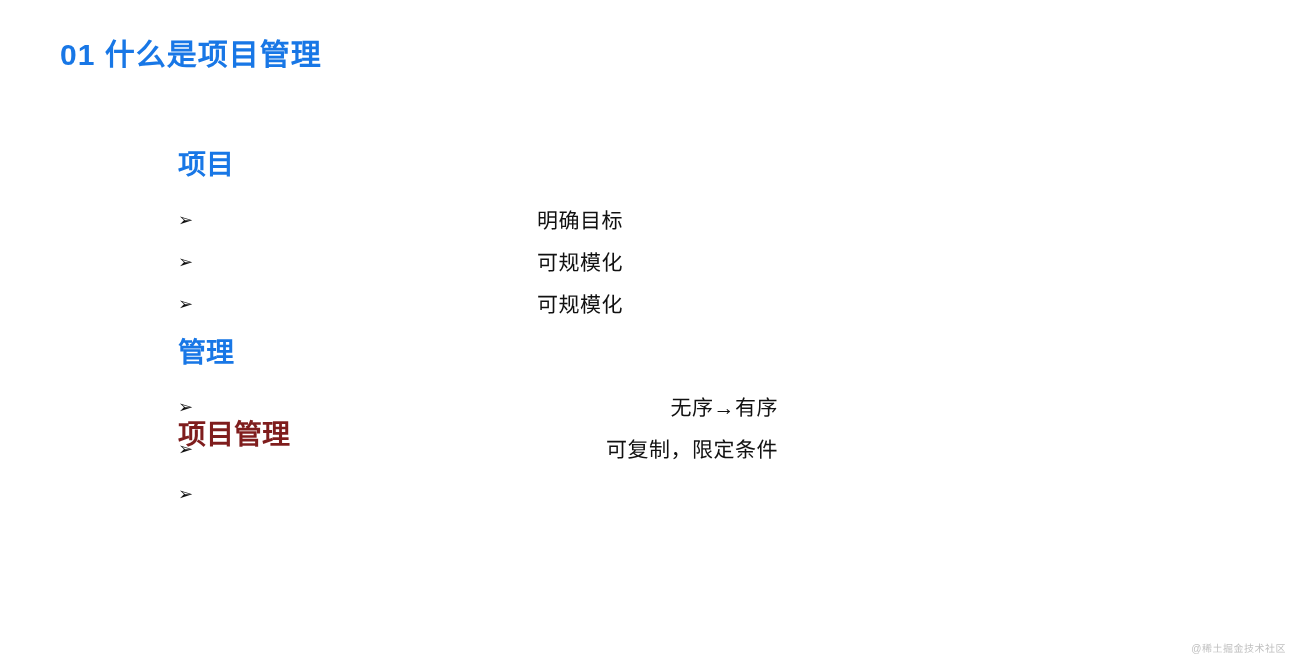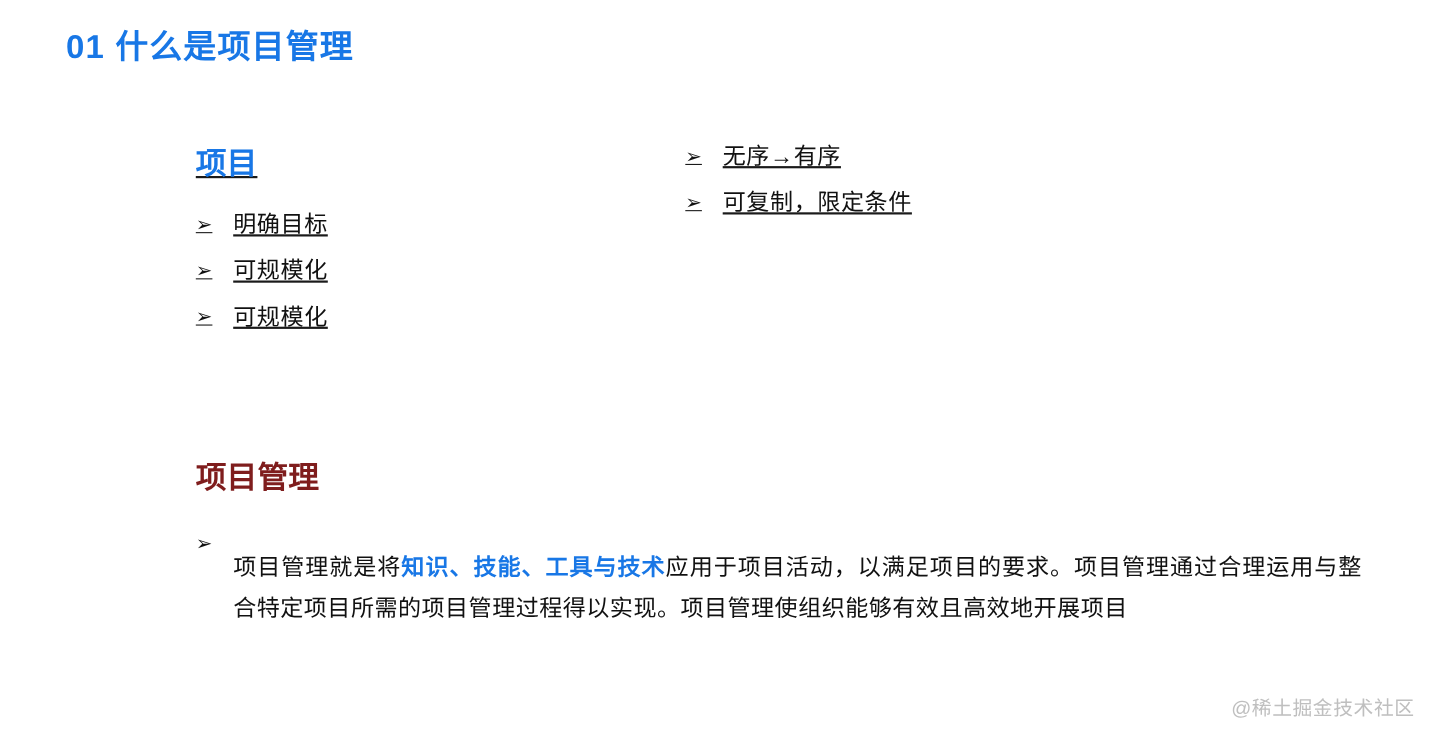--- a/index.html
+++ b/index.html
@@ -27,7 +27,7 @@
   .slide-title {
     position: absolute;
     left: 60px;
-    top: 18px;
+    top: 30px;
     font-size: 30px;
     font-weight: bold;
     color: #1877e6;

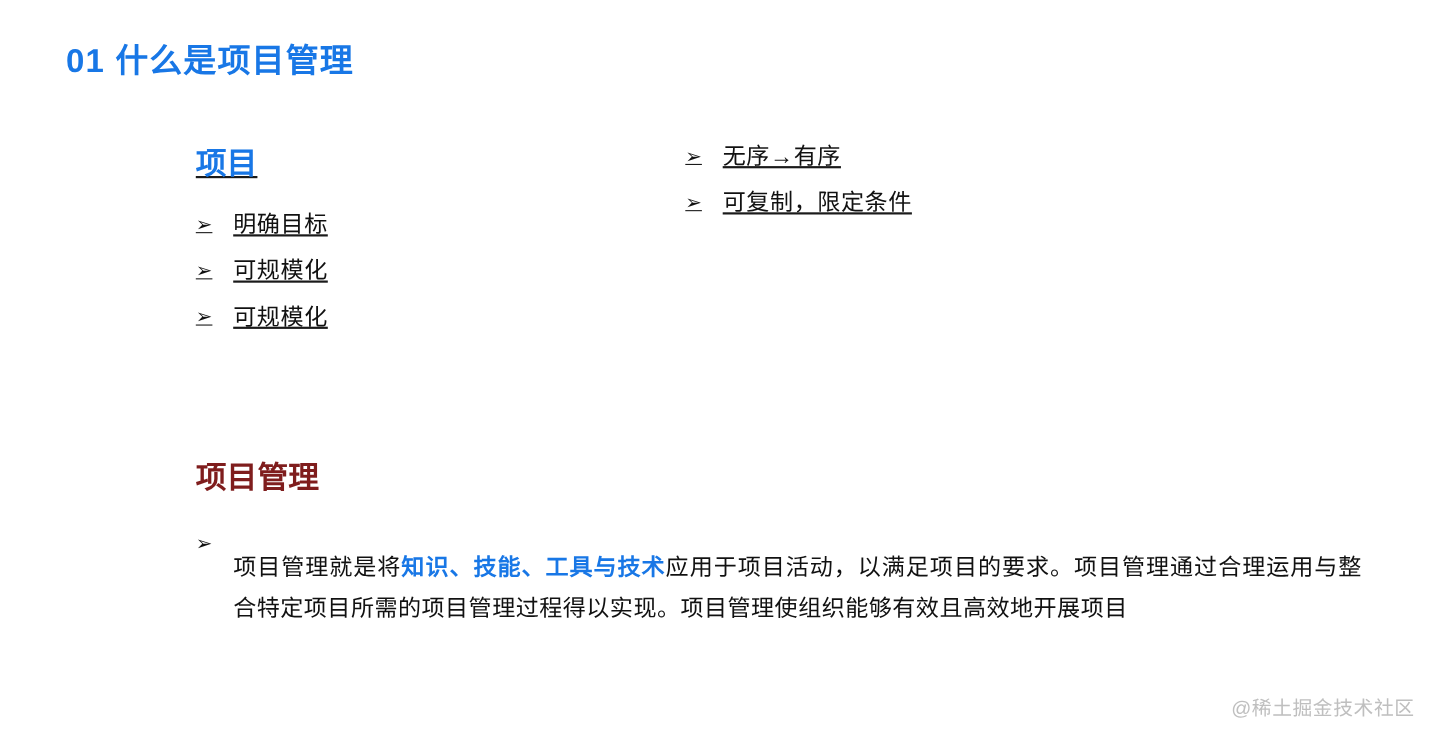--- a/index.html
+++ b/index.html
@@ -39,11 +39,10 @@
   .columns {
     position: absolute;
     left: 178px;
-    top: 132px;
+    top: 148px;
     width: 1080px;
     display: flex;
-    flex-direction: row;
-    text-decoration: underline;
+    flex-direction: column;
   }
   .col {
     width: 445px;

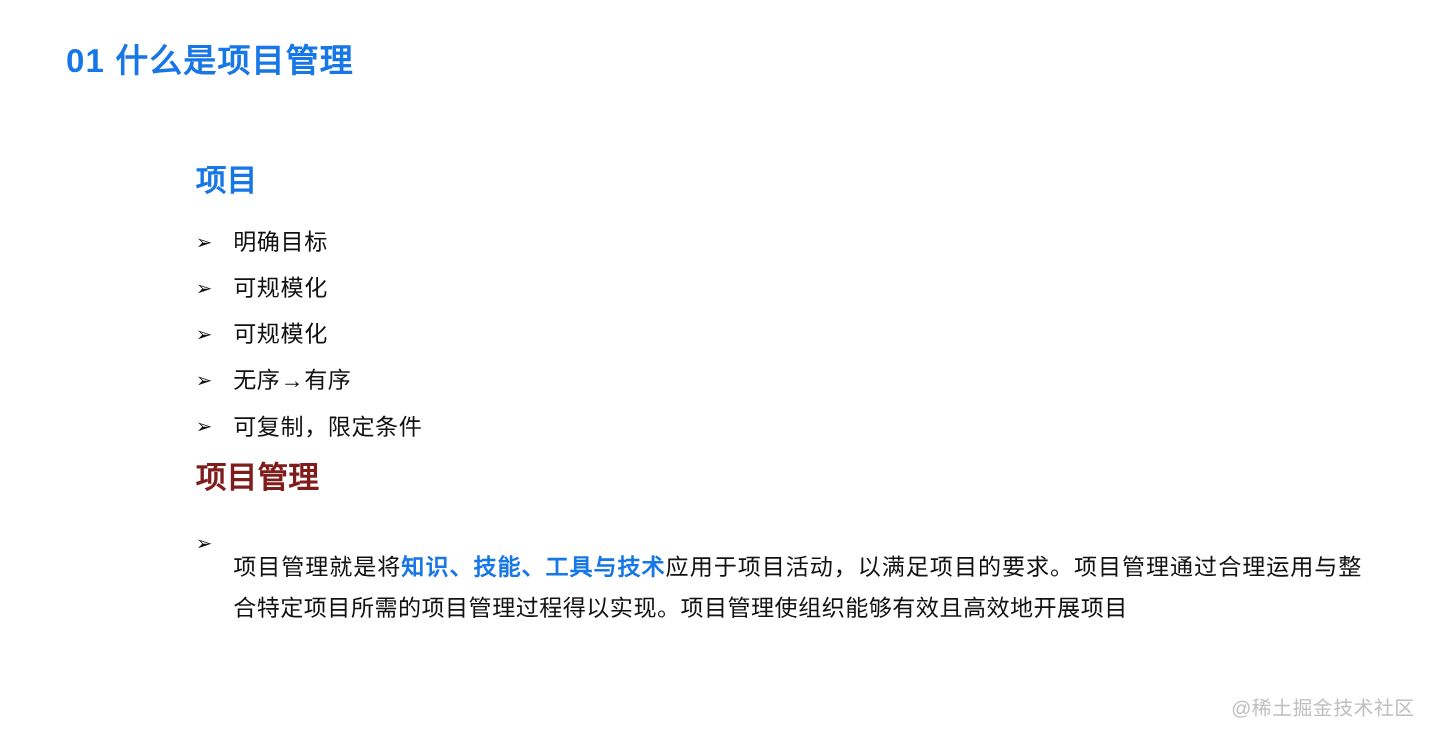--- a/index.html
+++ b/index.html
@@ -80,6 +80,7 @@
   .bullet-text {
     flex: 1 1 auto;
     letter-spacing: 0.5px;
+    text-align: right;
   }
 
   

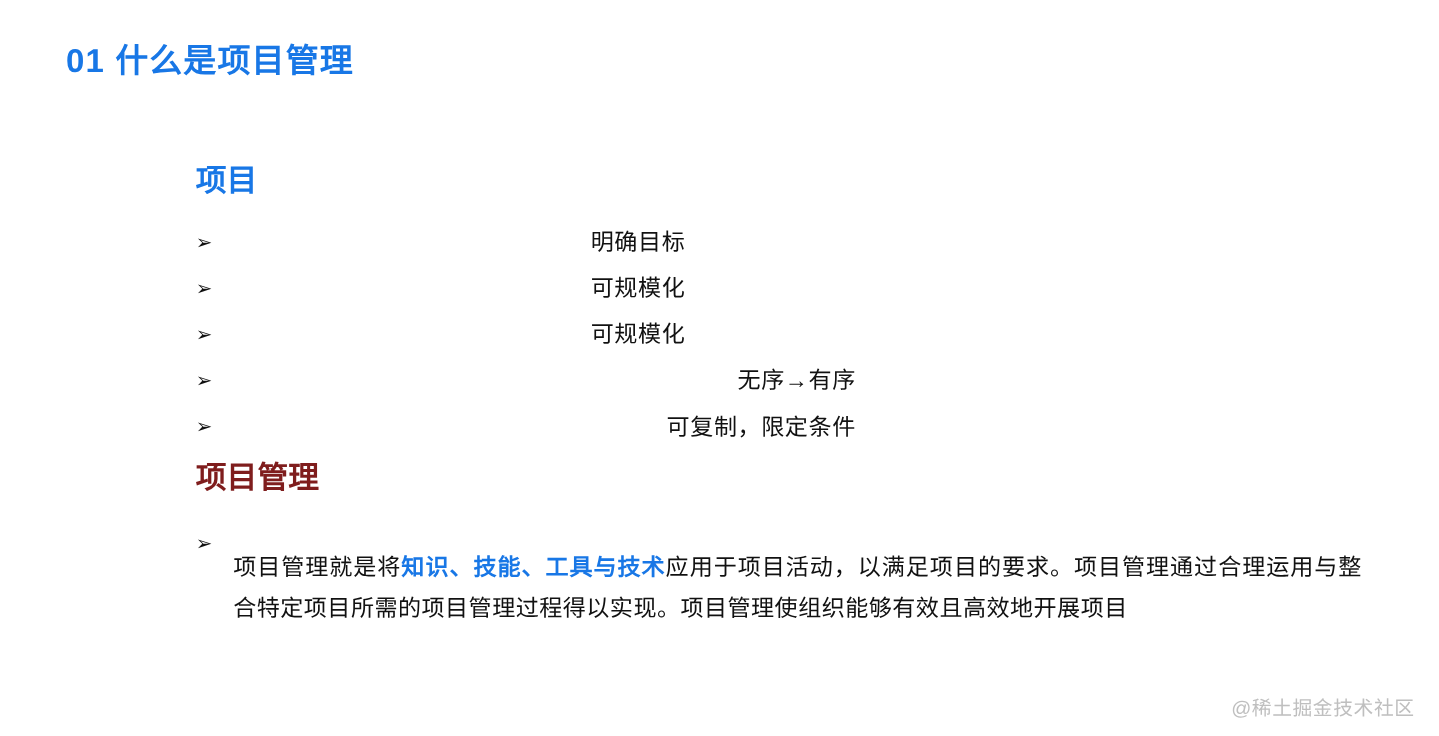--- a/index.html
+++ b/index.html
@@ -159,6 +159,7 @@
     </div>
 
     <div class="col col-right">
+      <div class="col-heading">管理</div>
       <ul class="bullet-list">
         <li class="bullet-item">
           <span class="bullet-marker">➢</span>

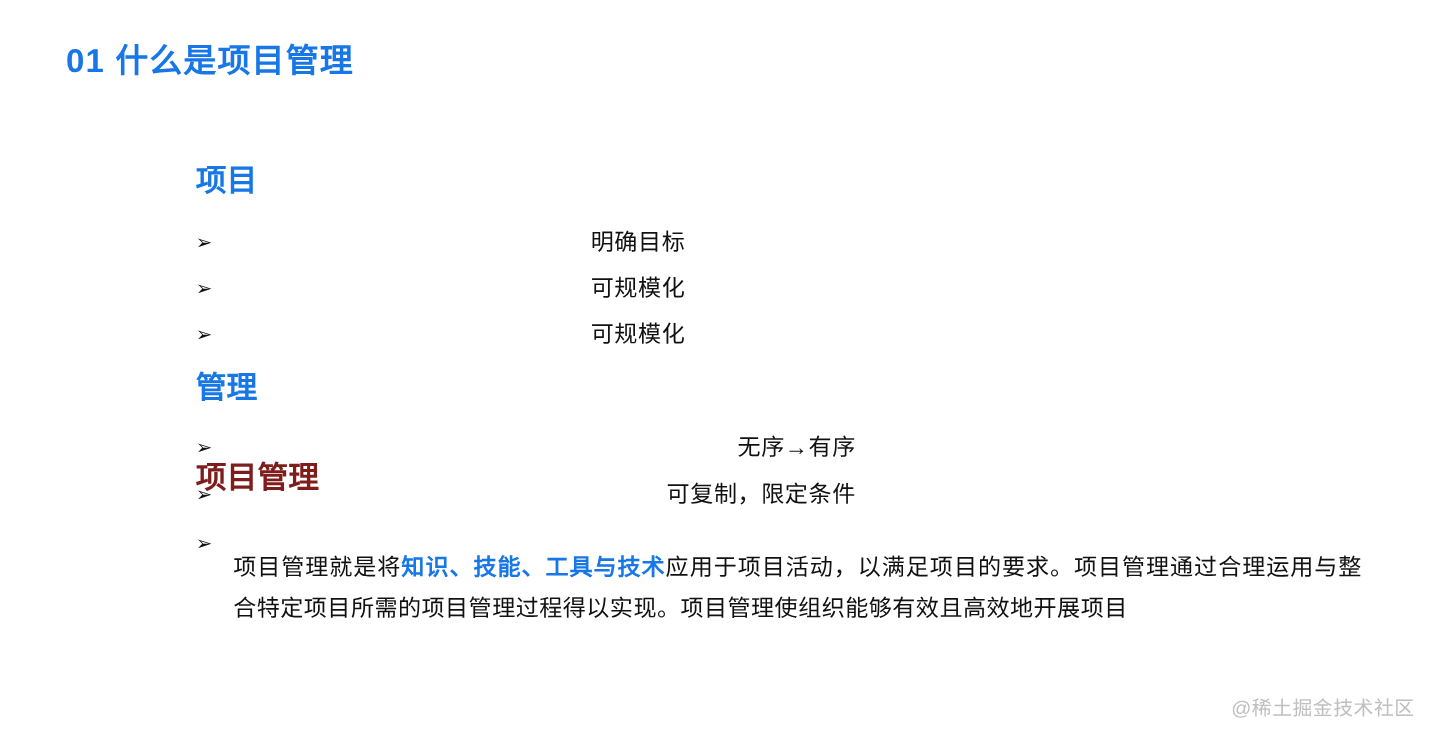--- a/index.html
+++ b/index.html
@@ -178,7 +178,6 @@
     <div class="section-heading">项目管理</div>
     <div class="para-row">
       <span class="para-marker">➢</span>
-      <p class="para-text"><span>项目管理就是将</span><span class="hl">知识、技能、工具与技术</span><span>应用于项目活动，以满足项目的要求。项目管理通过合理运用与整合特定项目所需的项目管理过程得以实现。项目管理使组织能够有效且高效地开展项目</span></p>
     </div>
   </div>
 

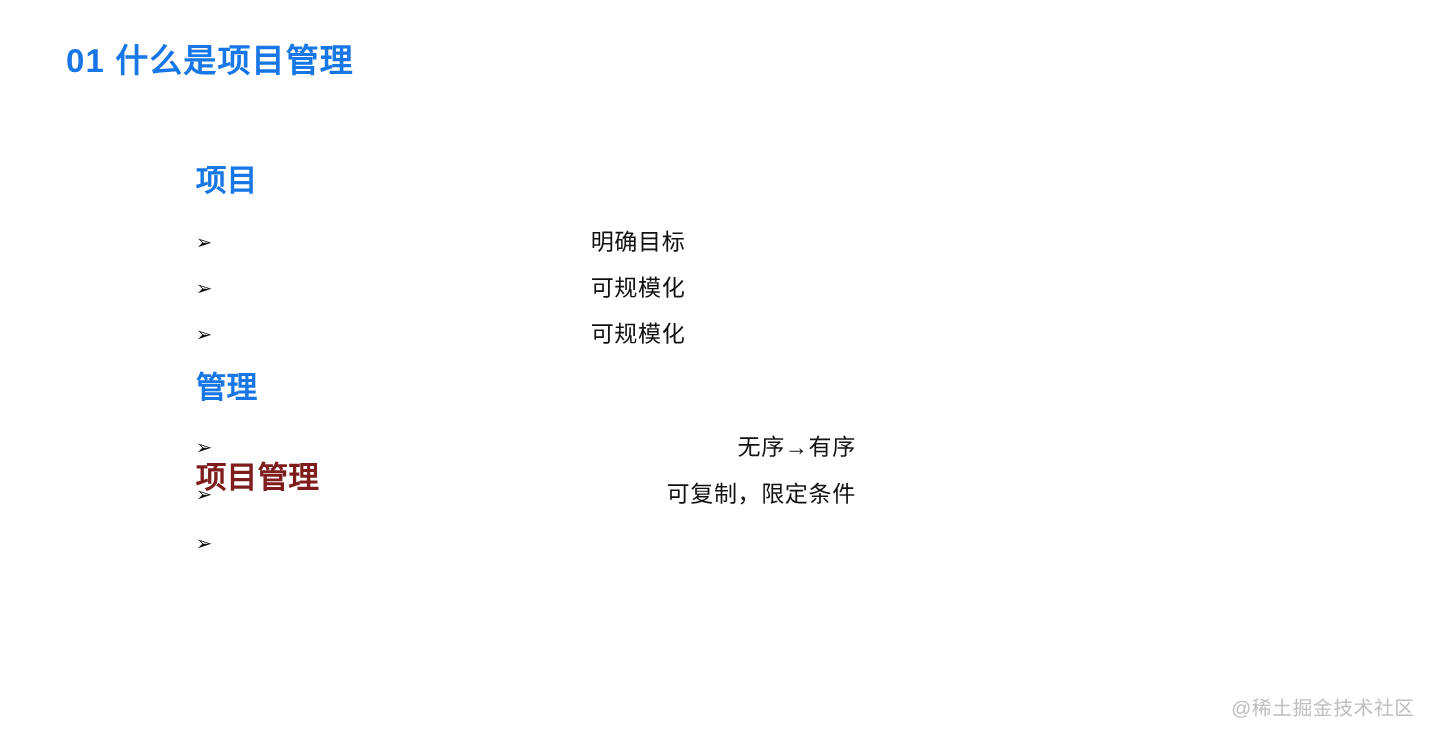--- a/index.html
+++ b/index.html
@@ -126,7 +126,7 @@
     position: absolute;
     right: 22px;
     bottom: 14px;
-    font-size: 18px;
+    font-size: 10px;
     color: #bfbfbf;
     letter-spacing: 0.5px;
   }

